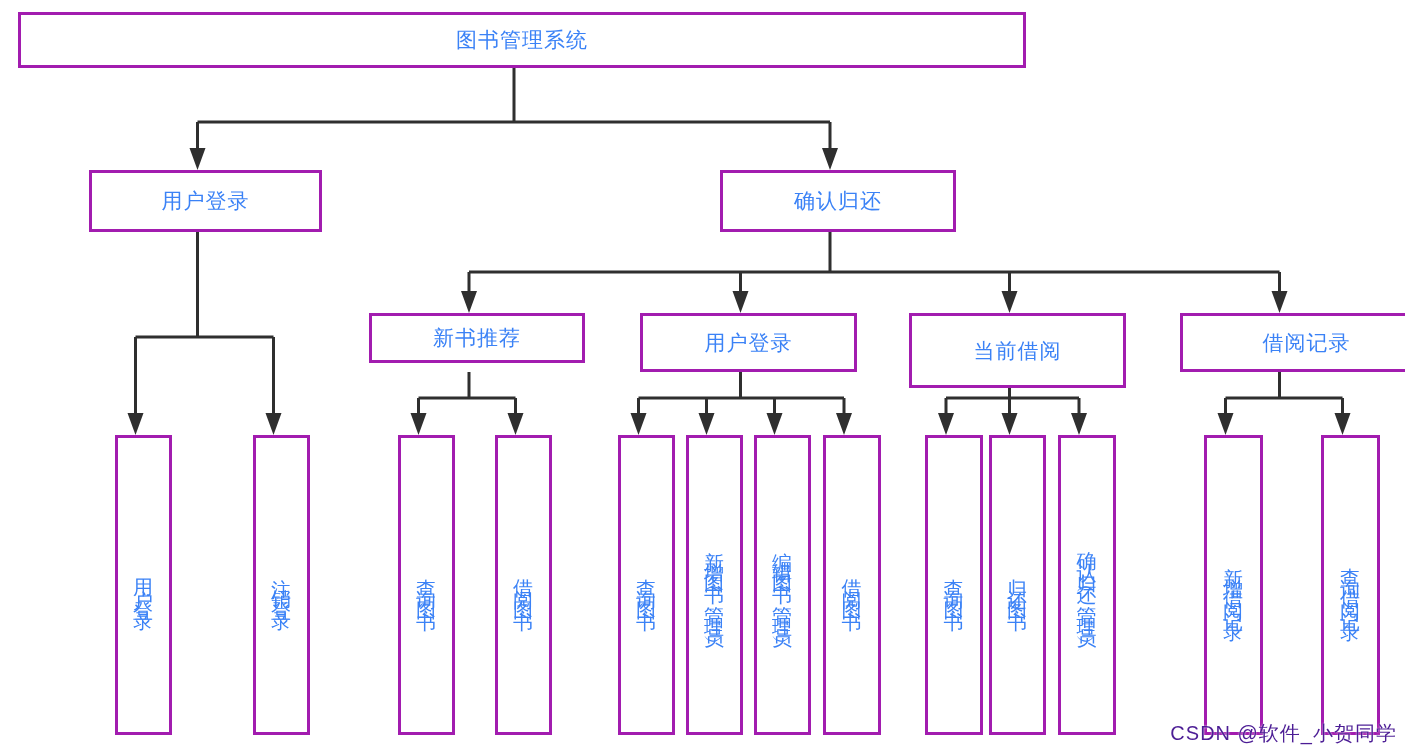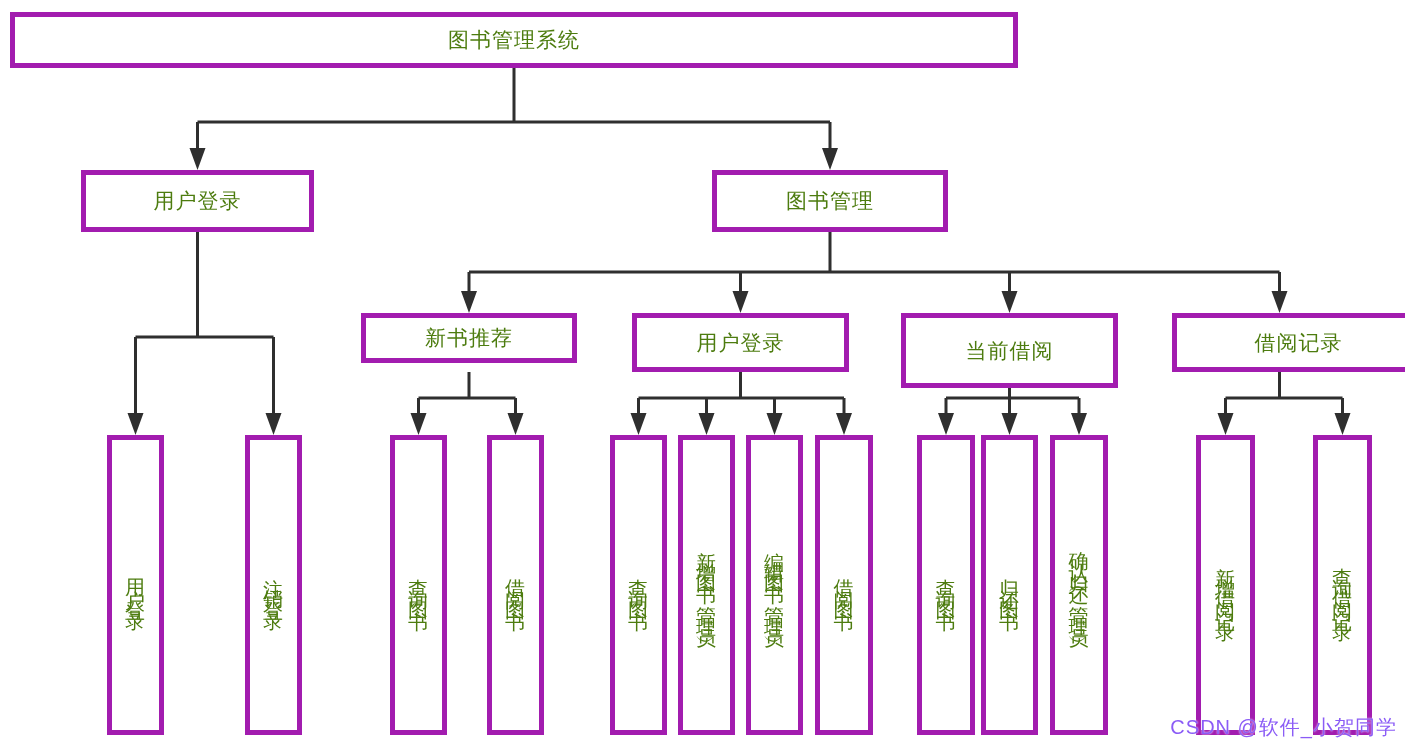--- a/index.html
+++ b/index.html
@@ -22,12 +22,13 @@
   }
   .box {
     position: absolute;
-    border: 5px solid #a21caf;
+    border: 3px solid #a21caf;
     background: #ffffff;
     display: flex;
     align-items: center;
     justify-content: center;
-    color: #4d7c0f;
+    color: #3b82f6;
+    margin-left: 8px;
   }
   .h {
     font-size: 21px;

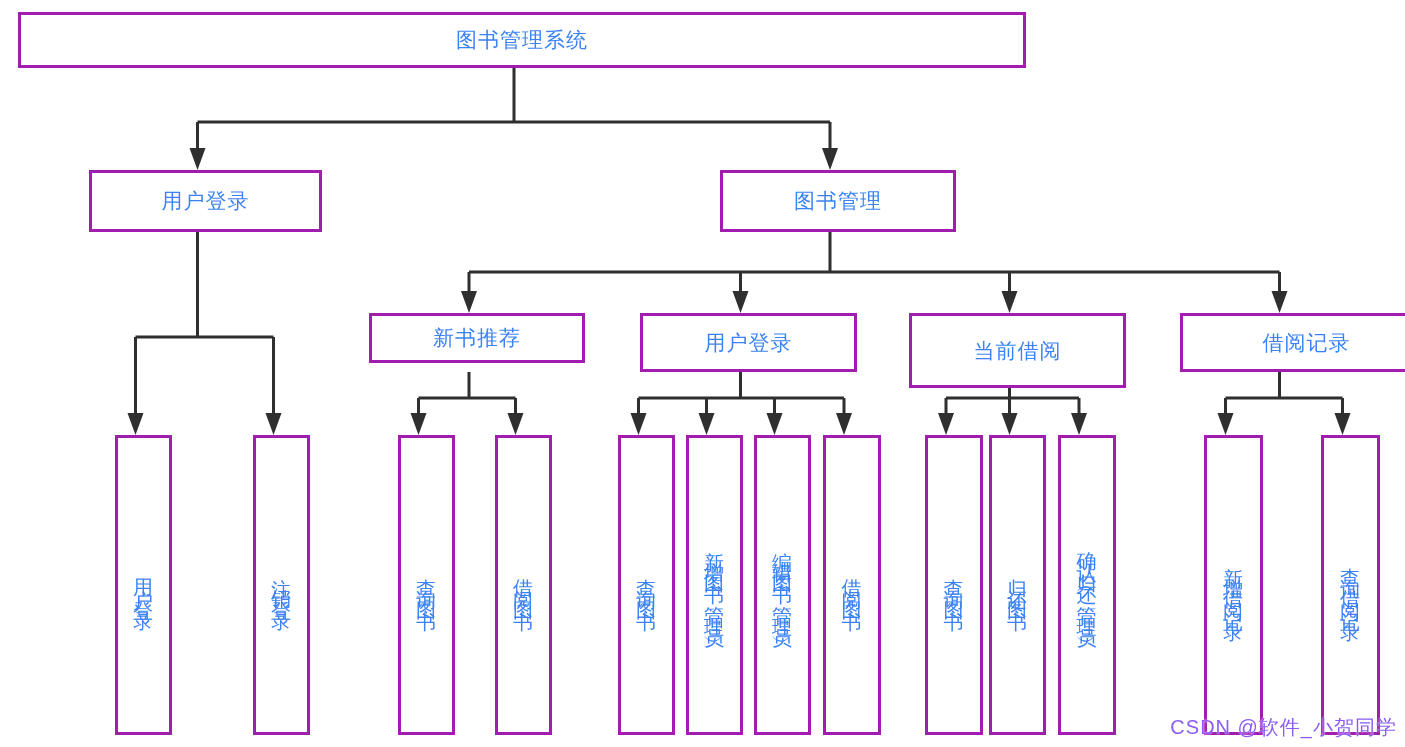--- a/index.html
+++ b/index.html
@@ -91,7 +91,7 @@
   <div class="box h" style="left:10px; top:12px; width:1008px; height:56px;">图书管理系统</div>
 
   <div class="box h" style="left:81px; top:170px; width:233px; height:62px;">用户登录</div>
-  <div class="box h" style="left:712px; top:170px; width:236px; height:62px;">图书管理</div>
+  <div class="box h" style="left:712px; top:170px; width:236px; height:62px;">确认归还</div>
 
   <div class="box h" style="left:361px; top:313px; width:216px; height:50px;">新书推荐</div>
   <div class="box h" style="left:632px; top:313px; width:217px; height:59px;">用户登录</div>

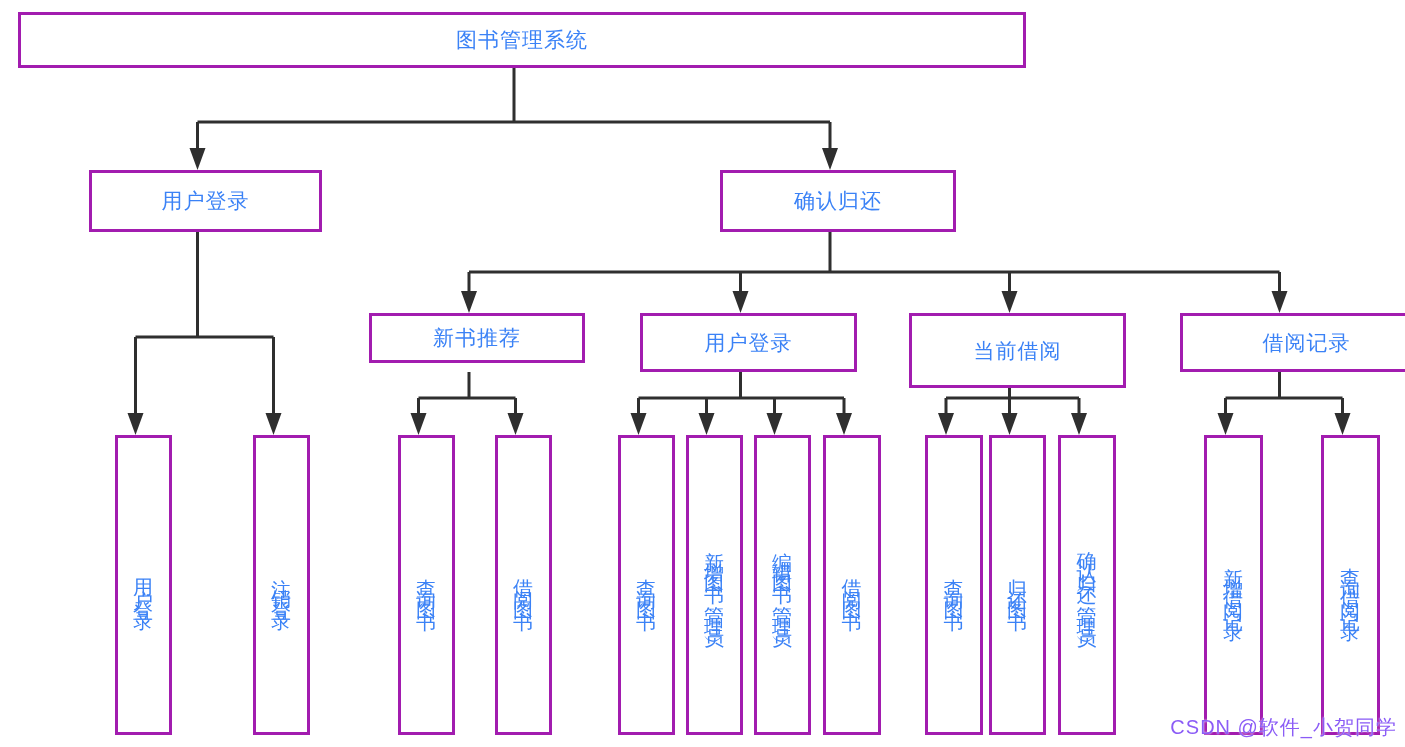--- a/index.html
+++ b/index.html
@@ -45,10 +45,10 @@
   .watermark {
     position: absolute;
     right: 8px;
-    bottom: 6px;
+    bottom: 0;
     font-size: 20px;
     letter-spacing: 1px;
-    color: #8b5cf6;
+    color: #4c1d95;
     text-shadow: 0 0 2px #ffffff;
     z-index: 5;
     white-space: nowrap;

